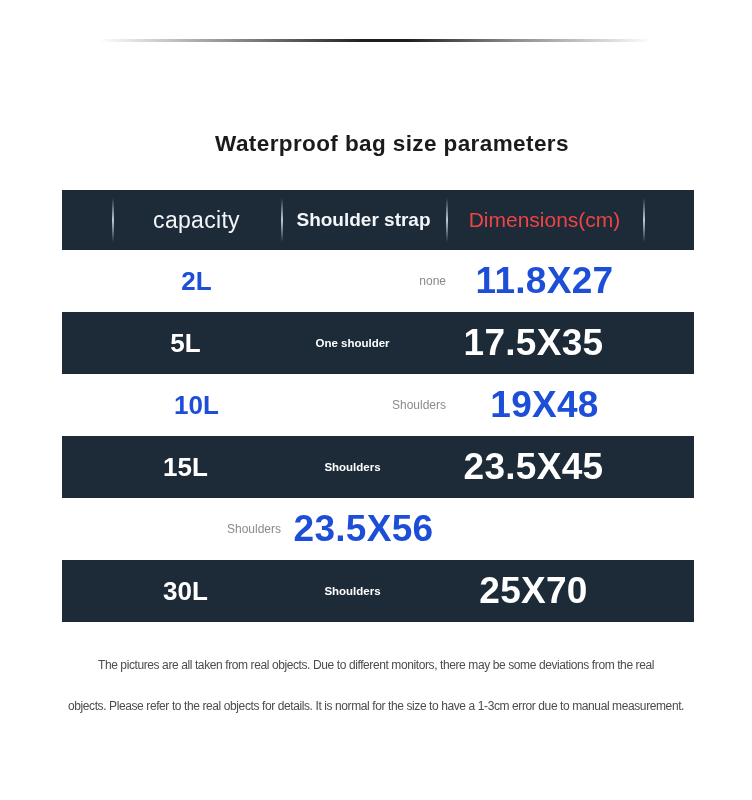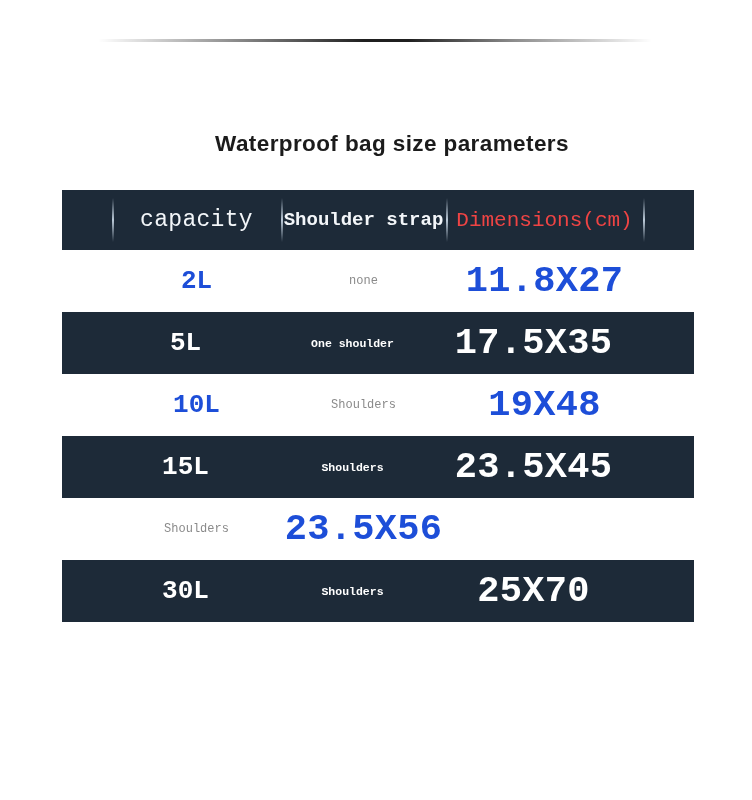--- a/index.html
+++ b/index.html
@@ -78,7 +78,7 @@
       rgba(196,210,224,0.95) 50%,
       rgba(255,255,255,0) 100%);
   }
-  .cell { text-align: center; font-family: Liberation Mono, monospace; }
+  .cell { text-align: center; }
 
   .h-capacity { font-size: 23px; font-weight: 500; color: #f3f6f9; letter-spacing: 0.3px; }
   .h-strap    { font-size: 19px; font-weight: 700; color: #f3f6f9; }

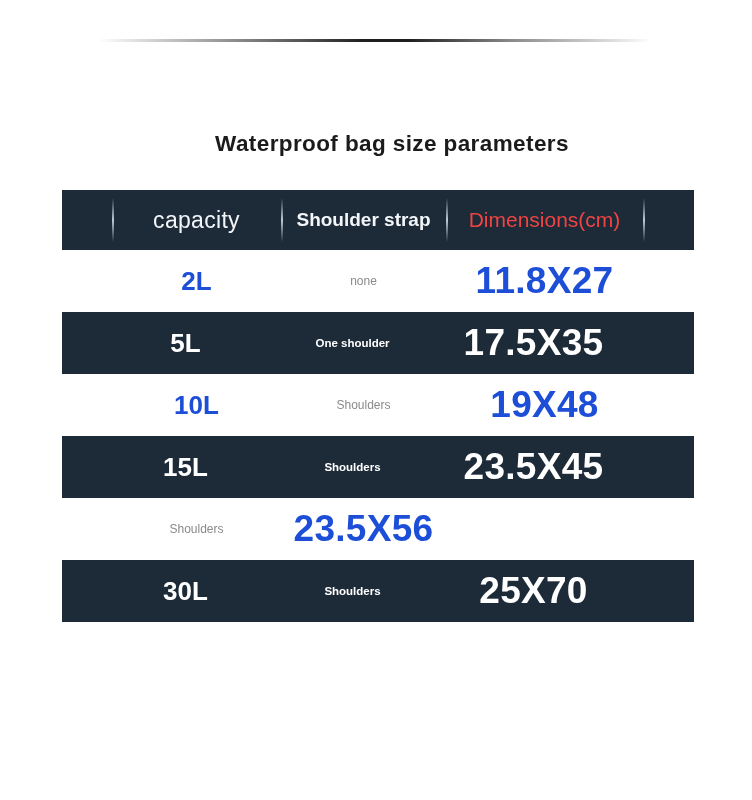--- a/index.html
+++ b/index.html
@@ -92,7 +92,7 @@
   .strap    { font-size: 12px; }
 
   .trow.light .capacity, .trow.light .dims { color: #1d4ed8; }
-  .trow.light .strap { color: #8a8a8a; font-weight: 400; }
+  .trow.light .strap { color: #8a8a8a; font-weight: 400; text-align: right; }
 
   .trow.dark .capacity, .trow.dark .dims { color: #ffffff; }
   .trow.dark .strap { color: #ffffff; font-weight: 700; font-size: 11.5px; }

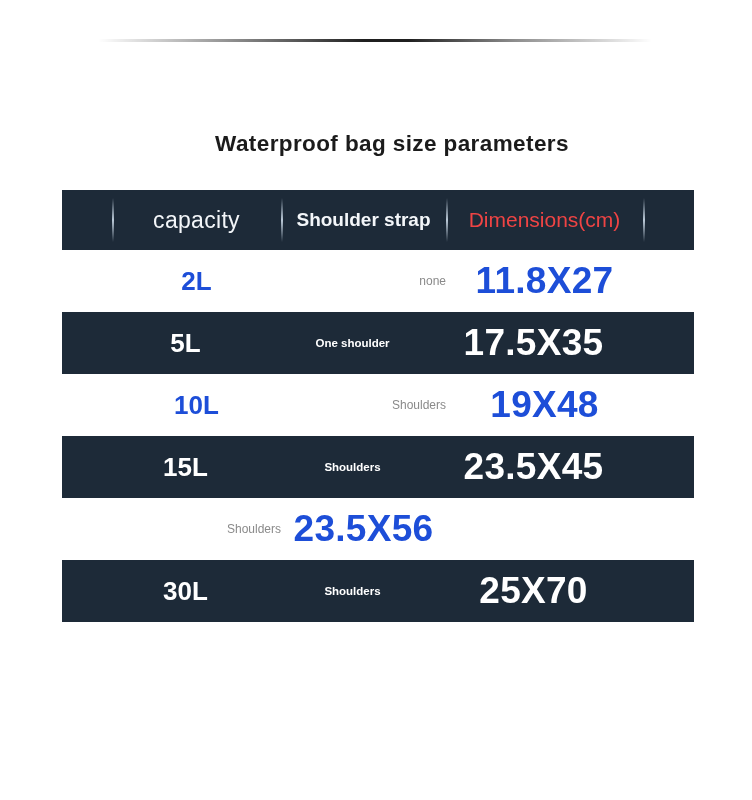--- a/index.html
+++ b/index.html
@@ -173,6 +173,7 @@
   </div>
 
   <div class="footer">
+    <p>The pictures are all taken from real objects. Due to different monitors, there may be some deviations from the real</p>
   </div>
 
 </div>

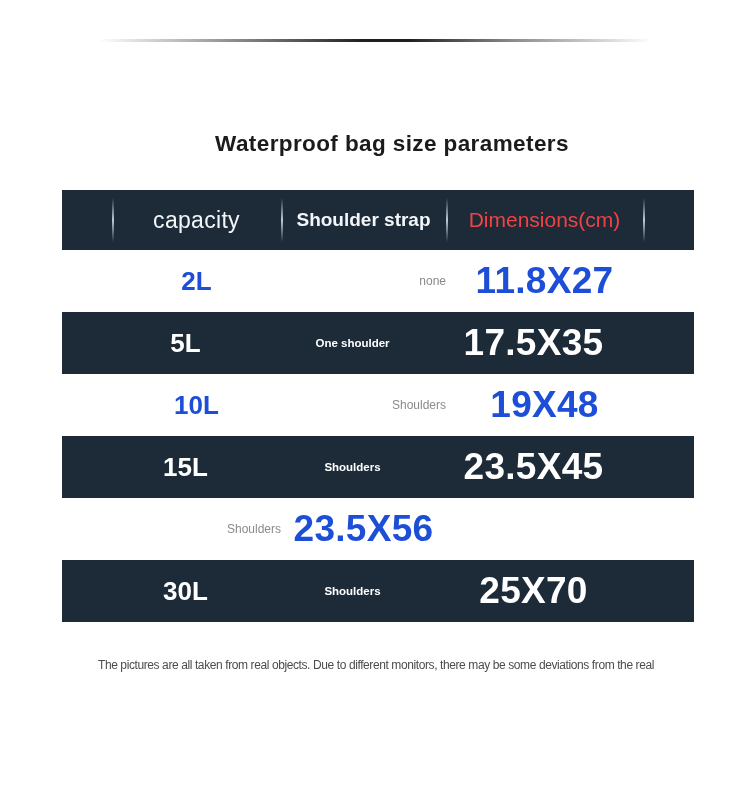--- a/index.html
+++ b/index.html
@@ -174,6 +174,7 @@
 
   <div class="footer">
     <p>The pictures are all taken from real objects. Due to different monitors, there may be some deviations from the real</p>
+    <p>objects. Please refer to the real objects for details. It is normal for the size to have a 1-3cm error due to manual measurement.</p>
   </div>
 
 </div>

